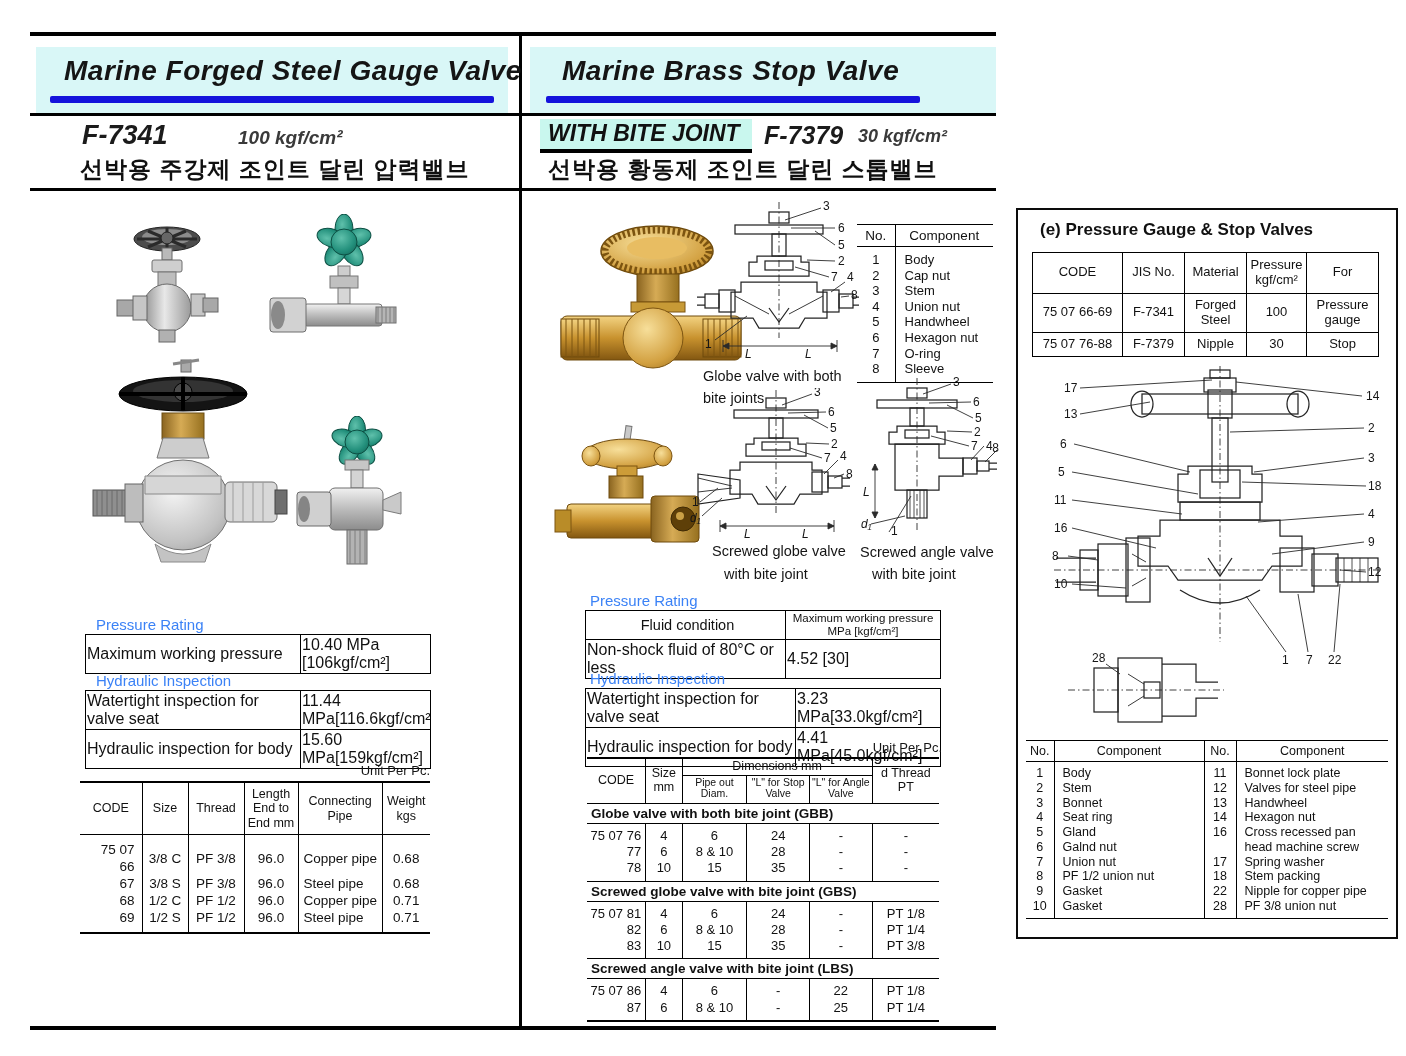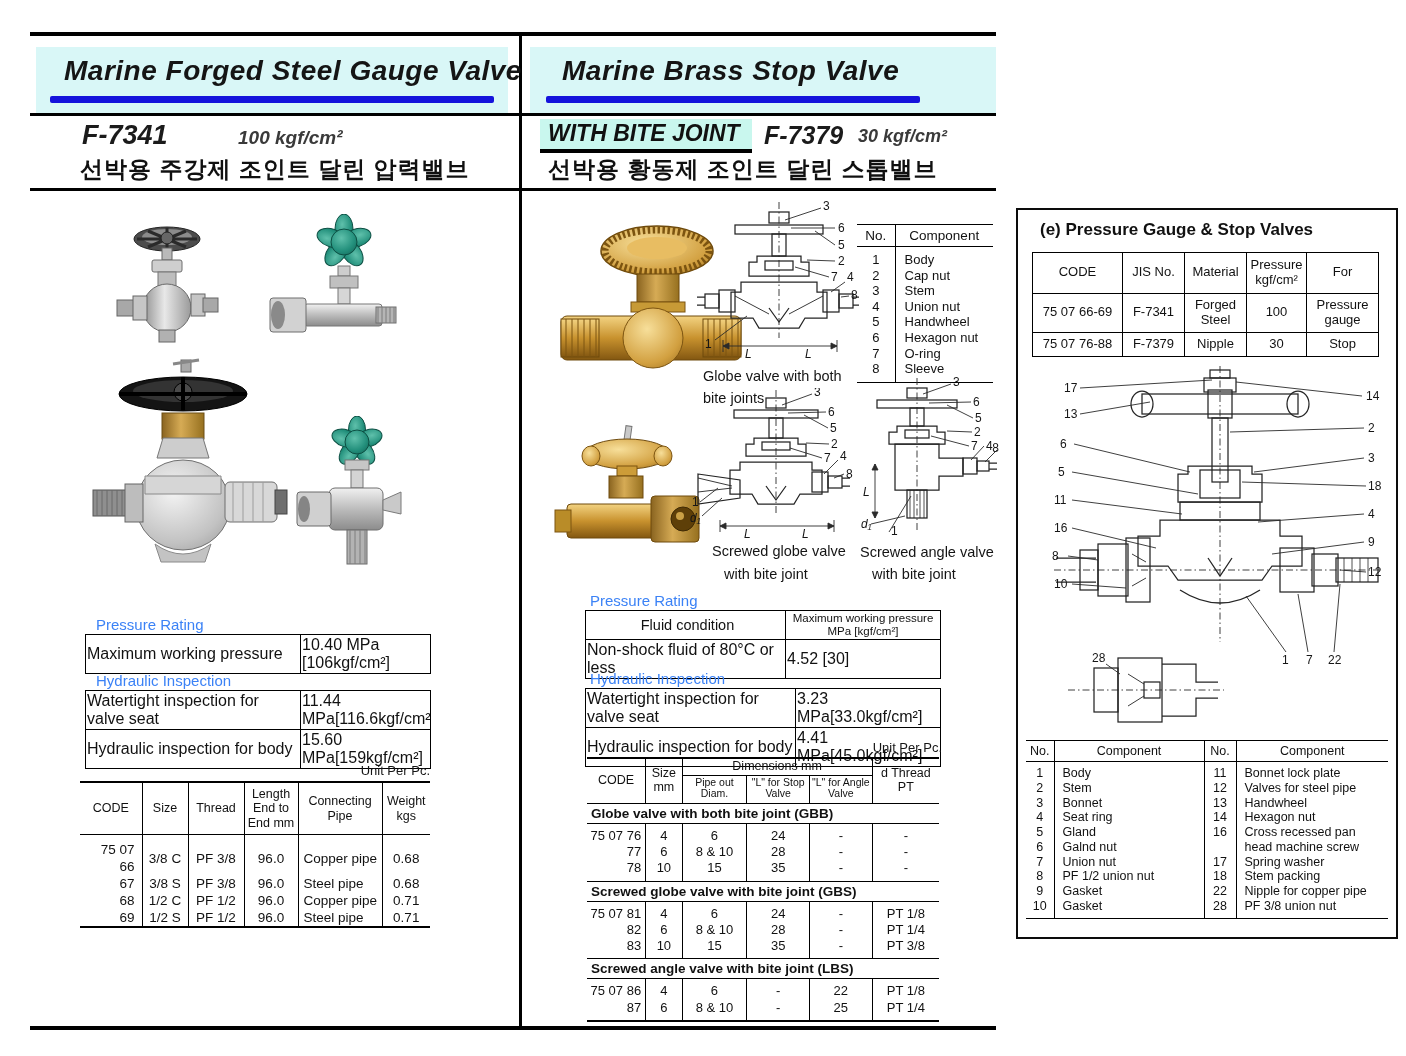--- a/index.html
+++ b/index.html
@@ -42,7 +42,7 @@
   .spec tbody td:nth-child(4),.spec tbody td:nth-child(6){text-align:center;}
   .spec tbody td:nth-child(5){text-align:left;padding-left:5px;}
   .spec tbody tr:first-child td{padding-top:6px;}
-  .spec tbody tr:last-child td{padding-bottom:0;}
+  .spec tbody tr:last-child td{padding-bottom:6px;}
 
   
   .comp{position:absolute;border-top:1.7px solid #000;border-bottom:1.7px solid #000;}

